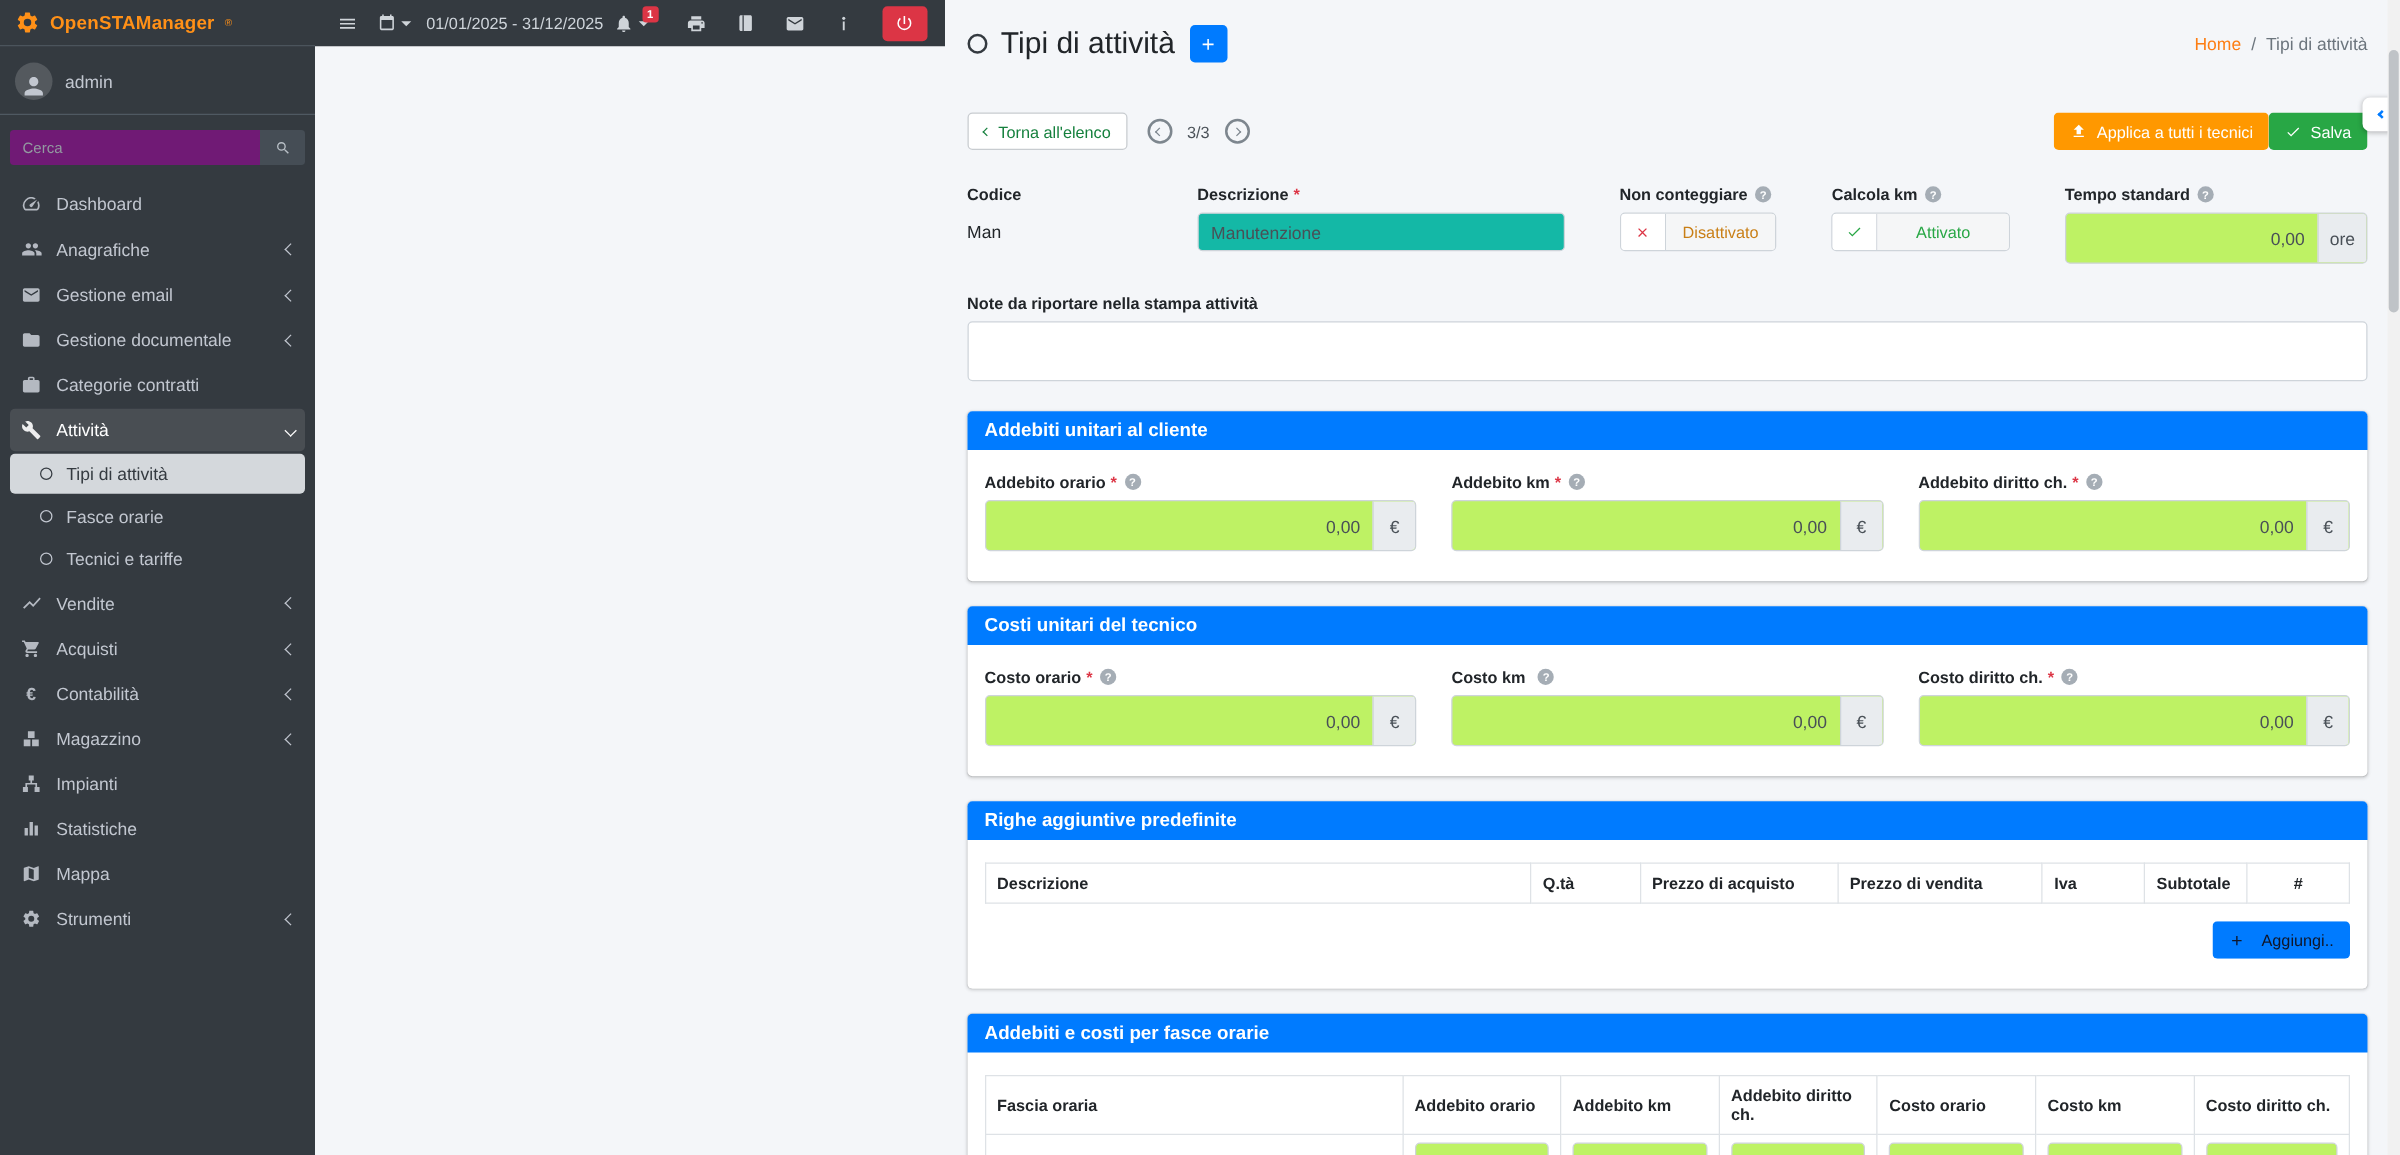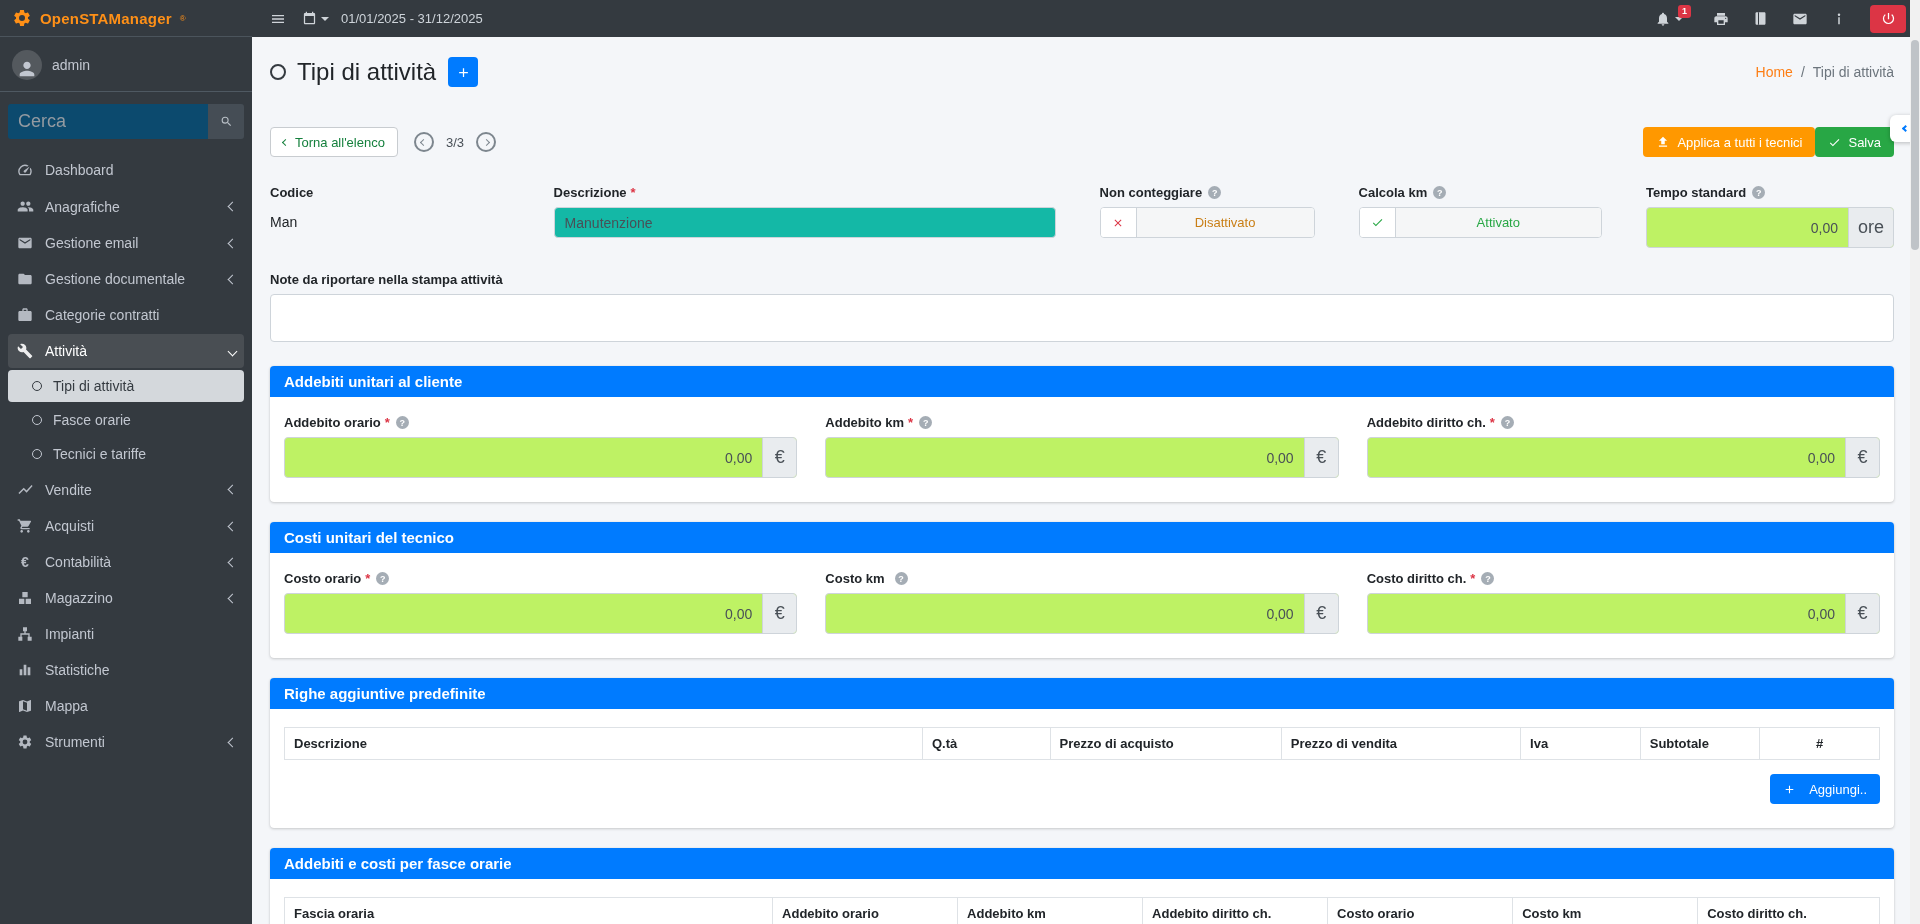--- a/index.html
+++ b/index.html
@@ -34,7 +34,7 @@
   .euro-glyph { font-size:14px; font-weight:700; line-height:1; }
 
   
-  .main { flex:1; min-width:0; display:flex; flex-direction:column; }
+  .main { flex:1; min-width:0; display:flex; }
   .topbar { height:37px; flex:none; background:#343a40; display:flex; align-items:center; padding:0 14px 0 10px; color:#cfd4d9; }
   .tb-btn { background:none; border:0; color:#cfd4d9; display:flex; align-items:center; gap:4px; padding:6px 8px; cursor:pointer; position:relative; }
   .caret { width:0; height:0; border-left:4px solid transparent; border-right:4px solid transparent; border-top:4px solid currentColor; display:inline-block; }

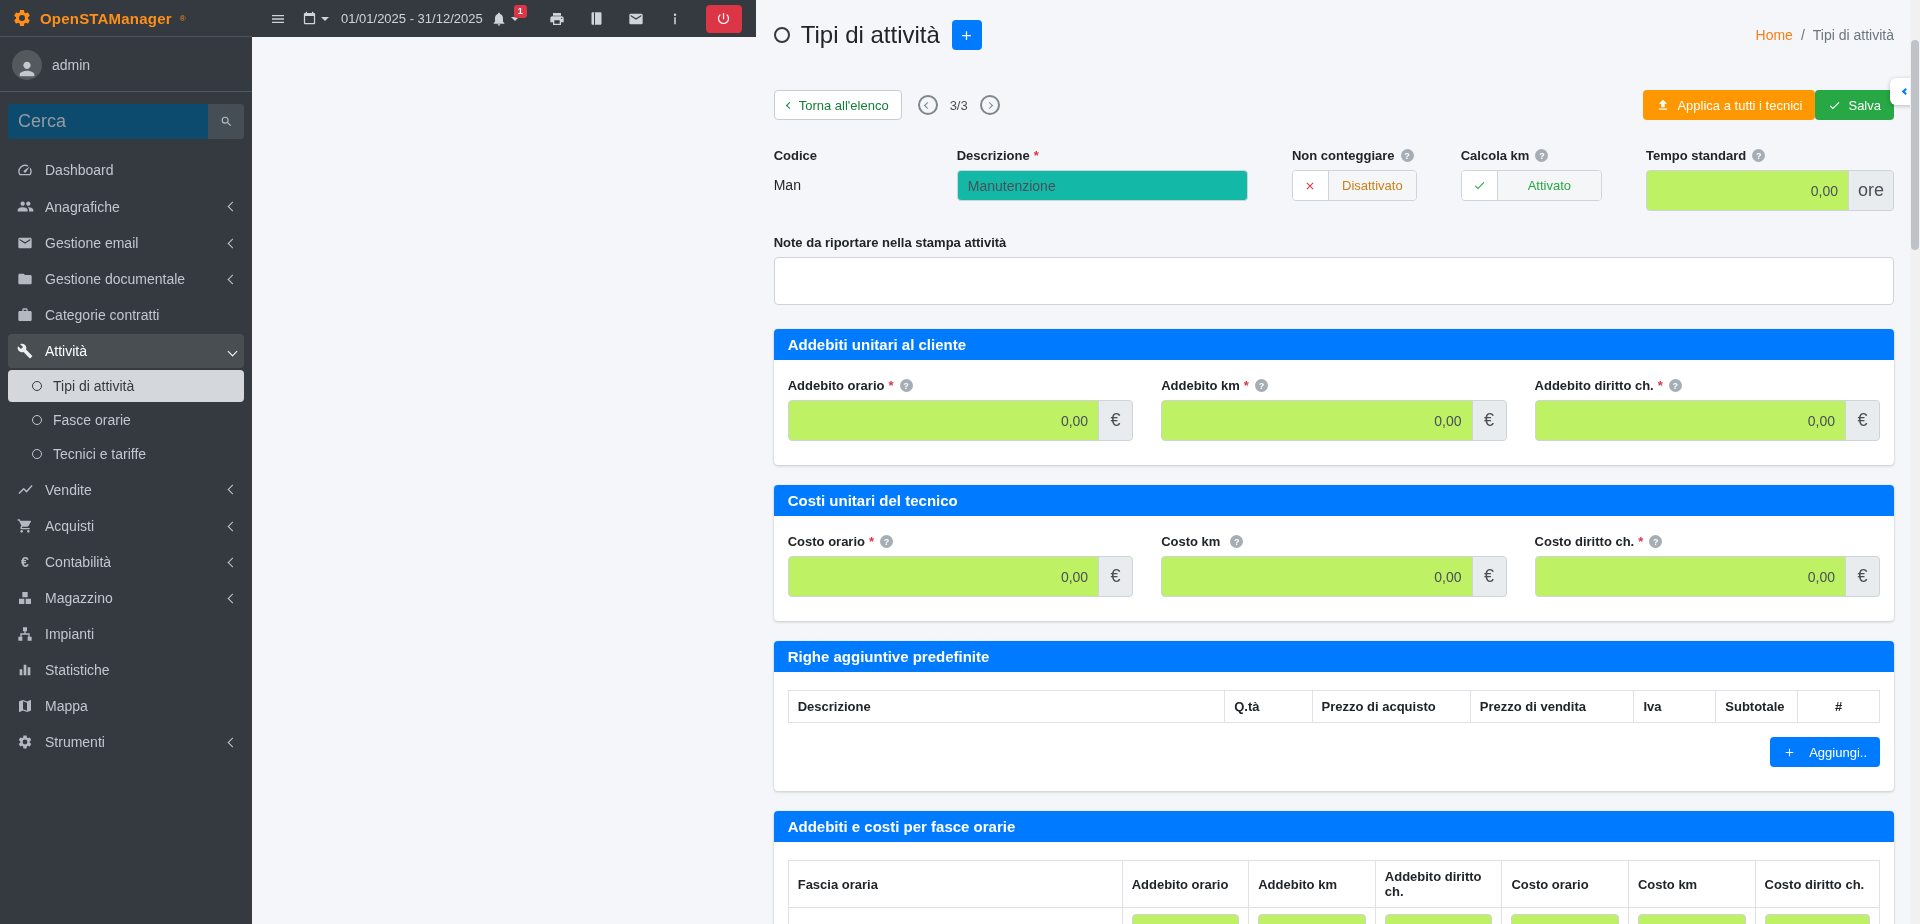--- a/index.html
+++ b/index.html
@@ -15,7 +15,7 @@
   .avatar { width:30px; height:30px; border-radius:50%; background:#54595e; display:flex; align-items:flex-end; justify-content:center; overflow:hidden; }
   .user-name { color:#c2c7d0; font-size:14px; cursor:pointer; text-decoration:none; }
   .sidebar-search { display:flex; margin:12px 8px 6px; }
-  .sidebar-search input { flex:1; min-width:0; background:#0c4a6e; border:0; border-radius:3px 0 0 3px; color:#fff; font-size:18px; padding:7px 10px; font-family:inherit; outline:none; }
+  .sidebar-search input { flex:1; min-width:0; background:#701a75; border:0; border-radius:3px 0 0 3px; color:#fff; font-size:12px; padding:7px 10px; font-family:inherit; outline:none; }
   .sidebar-search input::placeholder { color:#939aa1; }
   .sidebar-search button { width:36px; background:#454d55; border:0; border-radius:0 3px 3px 0; color:#b8bfc6; display:flex; align-items:center; justify-content:center; cursor:pointer; }
   .nav-menu { list-style:none; padding:8px 8px; overflow:hidden; }

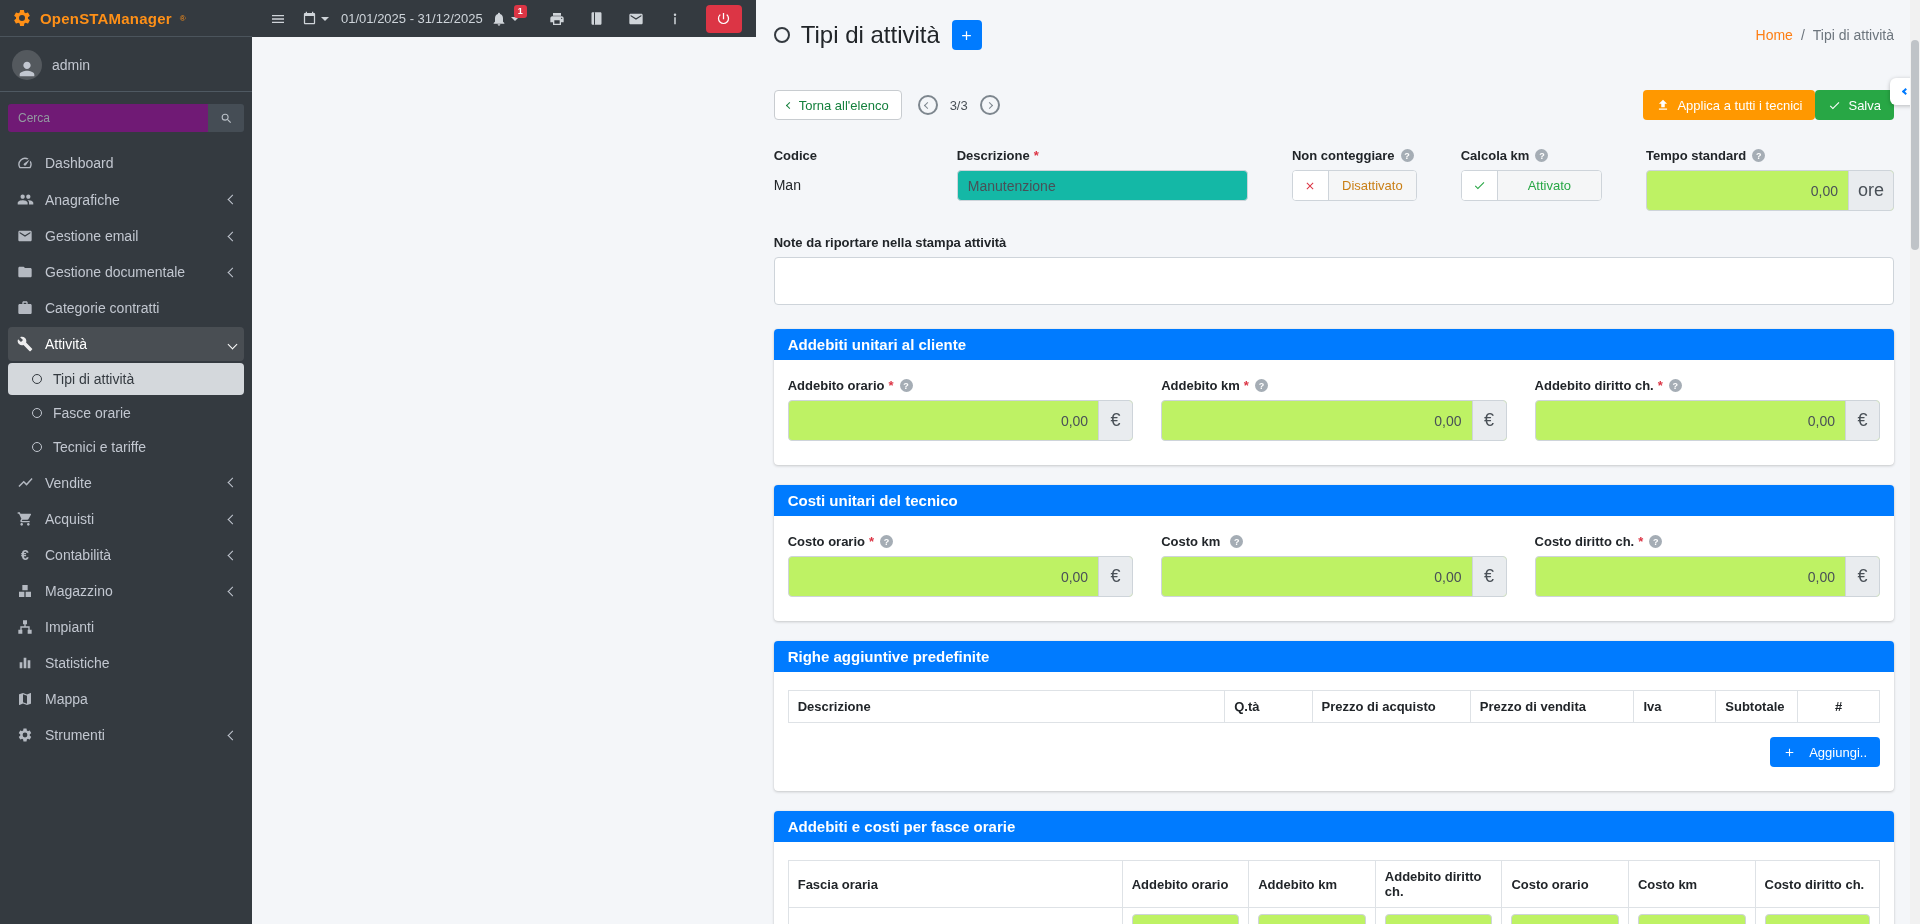--- a/index.html
+++ b/index.html
@@ -81,7 +81,7 @@
   .toggle-text.on { color:#28a745; }
   .igroup { display:flex; height:41px; border:1px solid #ced4da; border-radius:4px; overflow:hidden; background:#bef264; }
   .igroup input { flex:1; min-width:0; border:0; outline:none; text-align:right; padding:0 10px; font-size:14px; color:#495057; font-family:inherit; background:transparent; }
-  .igroup .suffix { min-width:34px; padding:0 9px; flex:none; background:#e9ecef; border-left:1px solid #ced4da; display:flex; align-items:center; justify-content:center; font-size:18px; color:#495057; }
+  .igroup .suffix { min-width:34px; padding:0 9px; flex:none; background:#e9ecef; border-left:1px solid #ced4da; display:flex; align-items:center; justify-content:center; font-size:14px; color:#495057; }
   .note-block { margin-bottom:24px; }
   .note-area { width:100%; height:48px; border:1px solid #ced4da; border-radius:4px; background:#fff; resize:none; font-family:inherit; font-size:14px; padding:6px 10px; outline:none; display:block; }
 

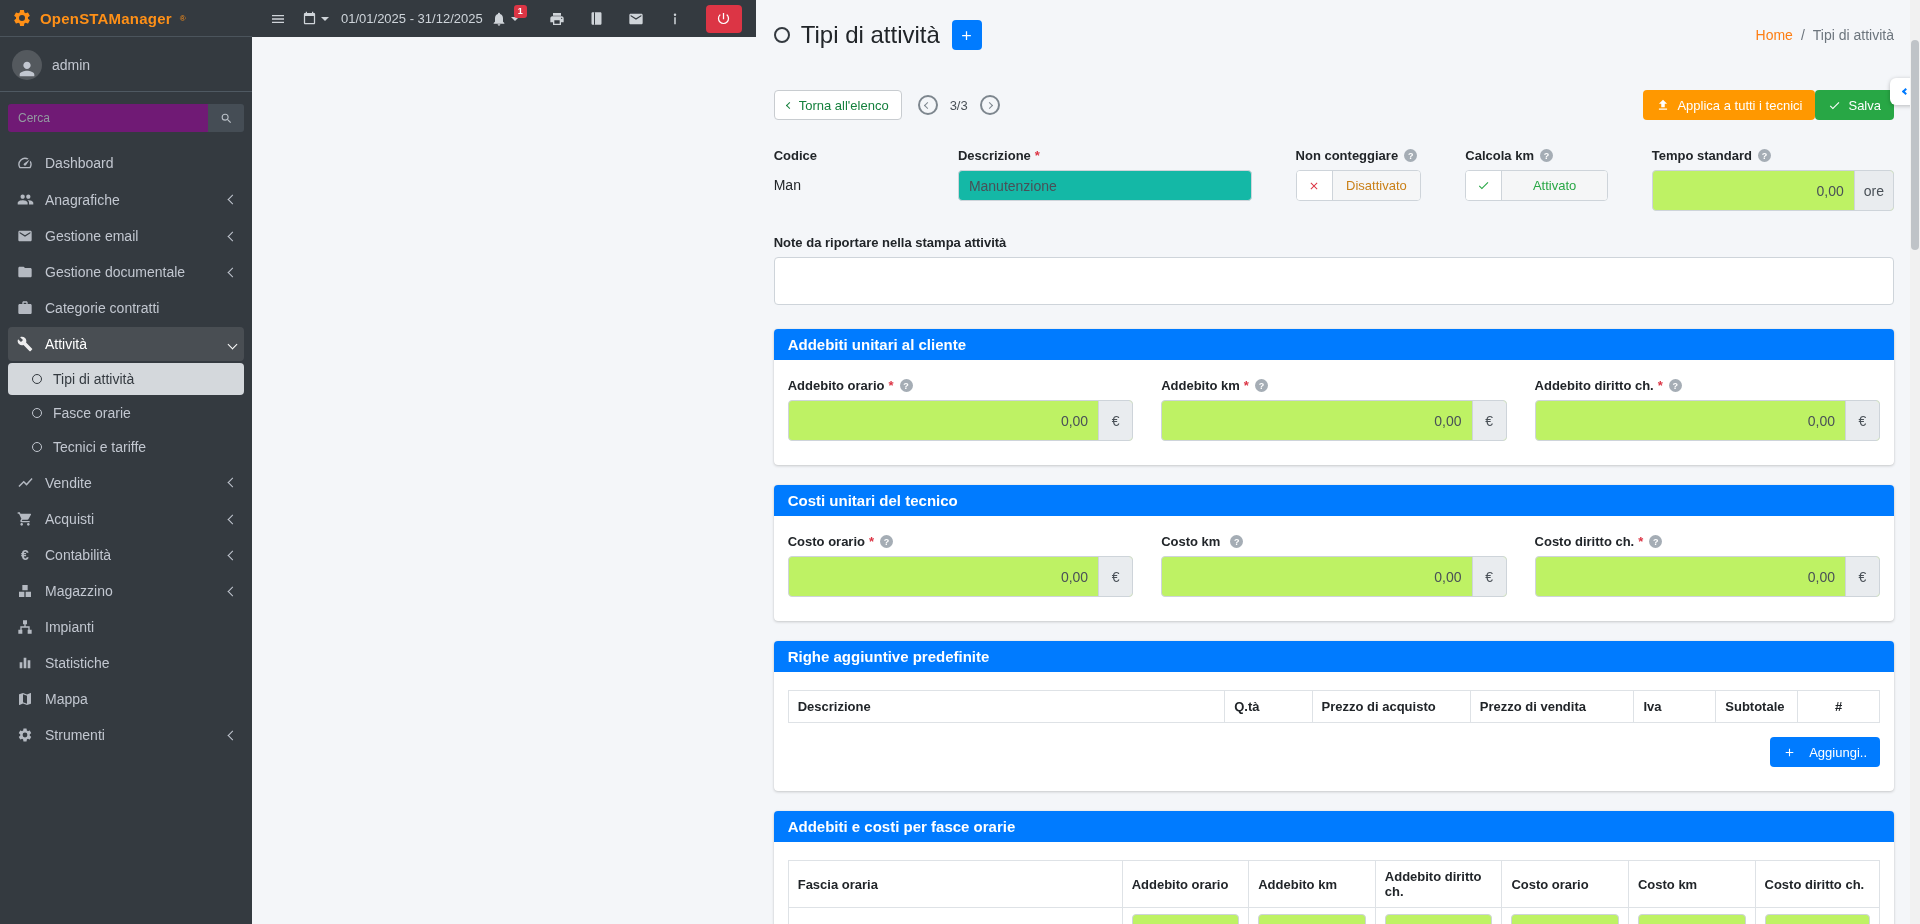--- a/index.html
+++ b/index.html
@@ -58,7 +58,7 @@
   .btn-light { background:#fff; border-color:#c8ccd0; color:#15803d; }
   .btn-warning { background:#ff9800; color:#fff; }
   .btn-success { background:#28a745; color:#fff; }
-  .btn-primary { background:#007bff; color:#ffffff;gap:13px; }
+  .btn-primary { background:#007bff; color:#0f172a;gap:13px; }
   .pager { display:flex; align-items:center; gap:12px; margin-left:16px; }
   .circle-nav { width:20px; height:20px; border:2px solid #7d868e; background:transparent; border-radius:50%; color:#7d868e; display:inline-flex; align-items:center; justify-content:center; cursor:pointer; }
   .pager-text { font-size:13px; color:#495057; }

